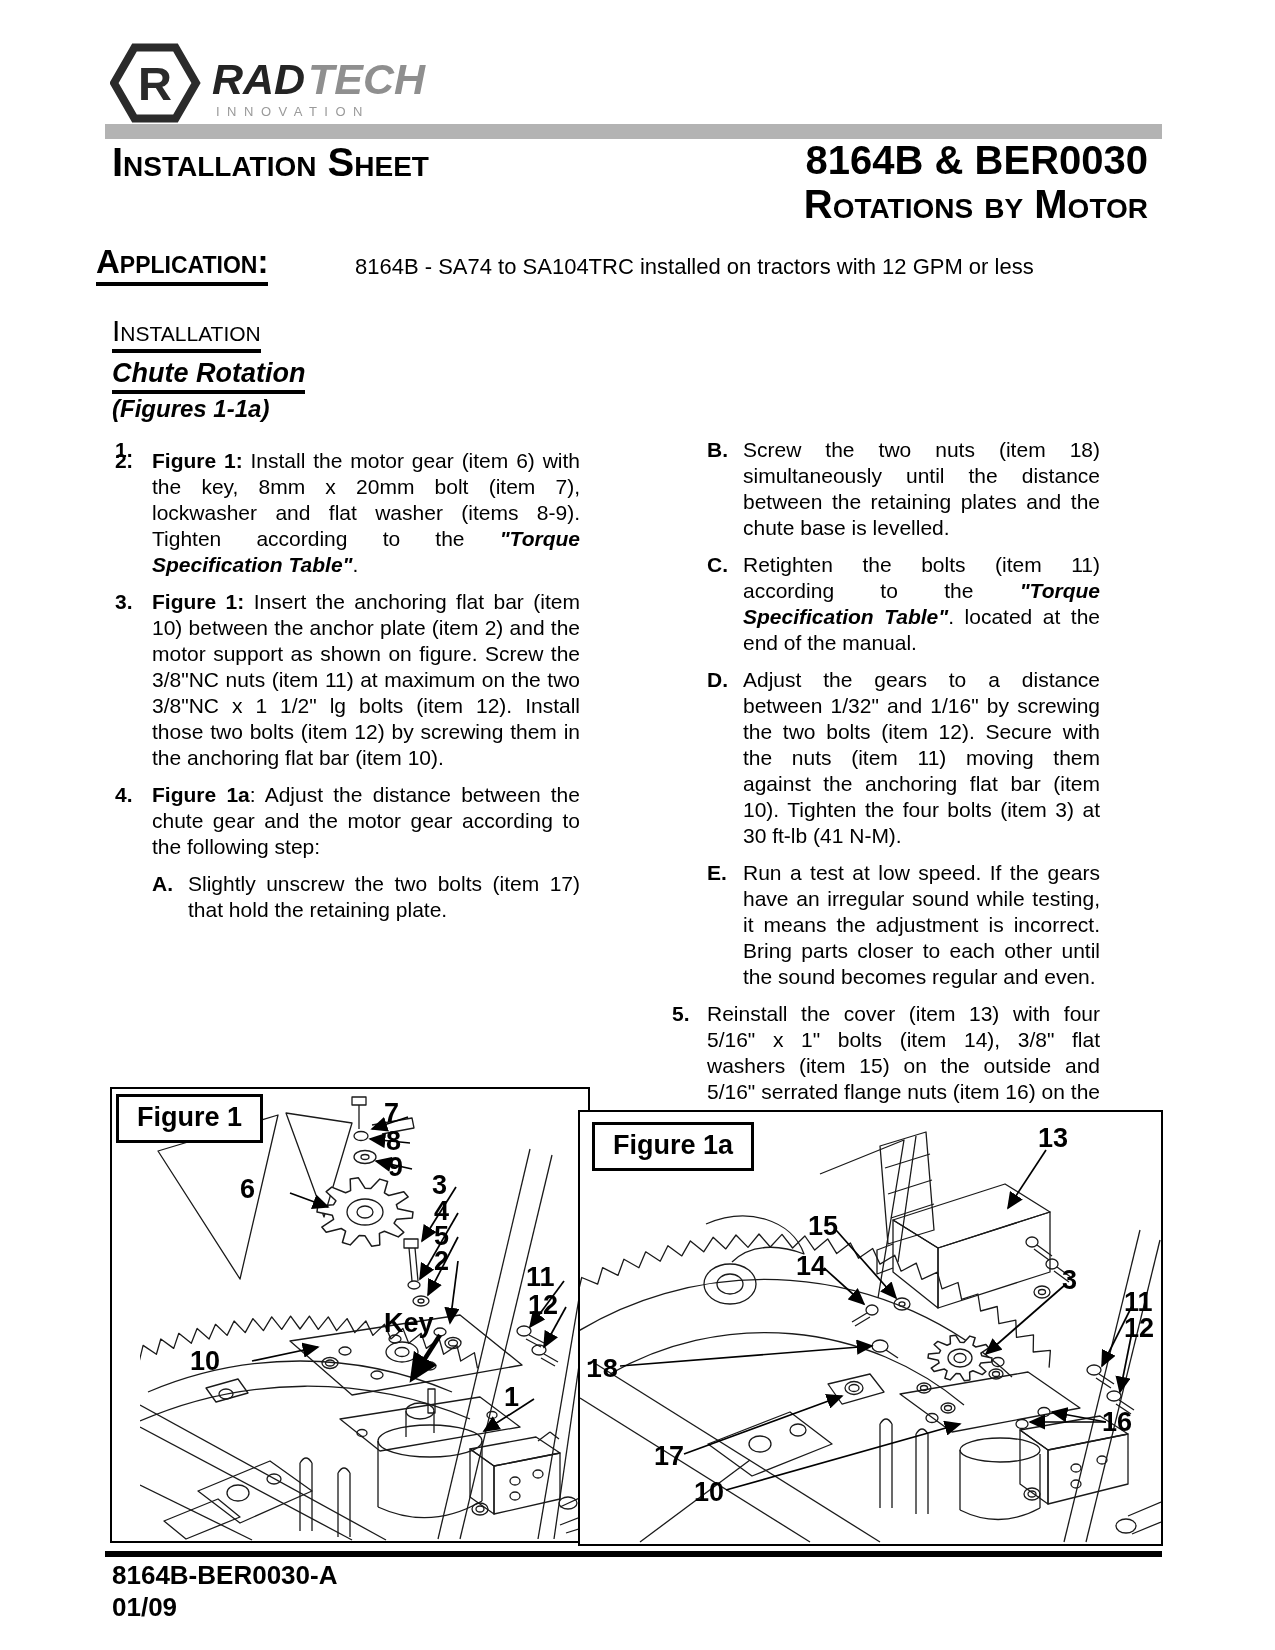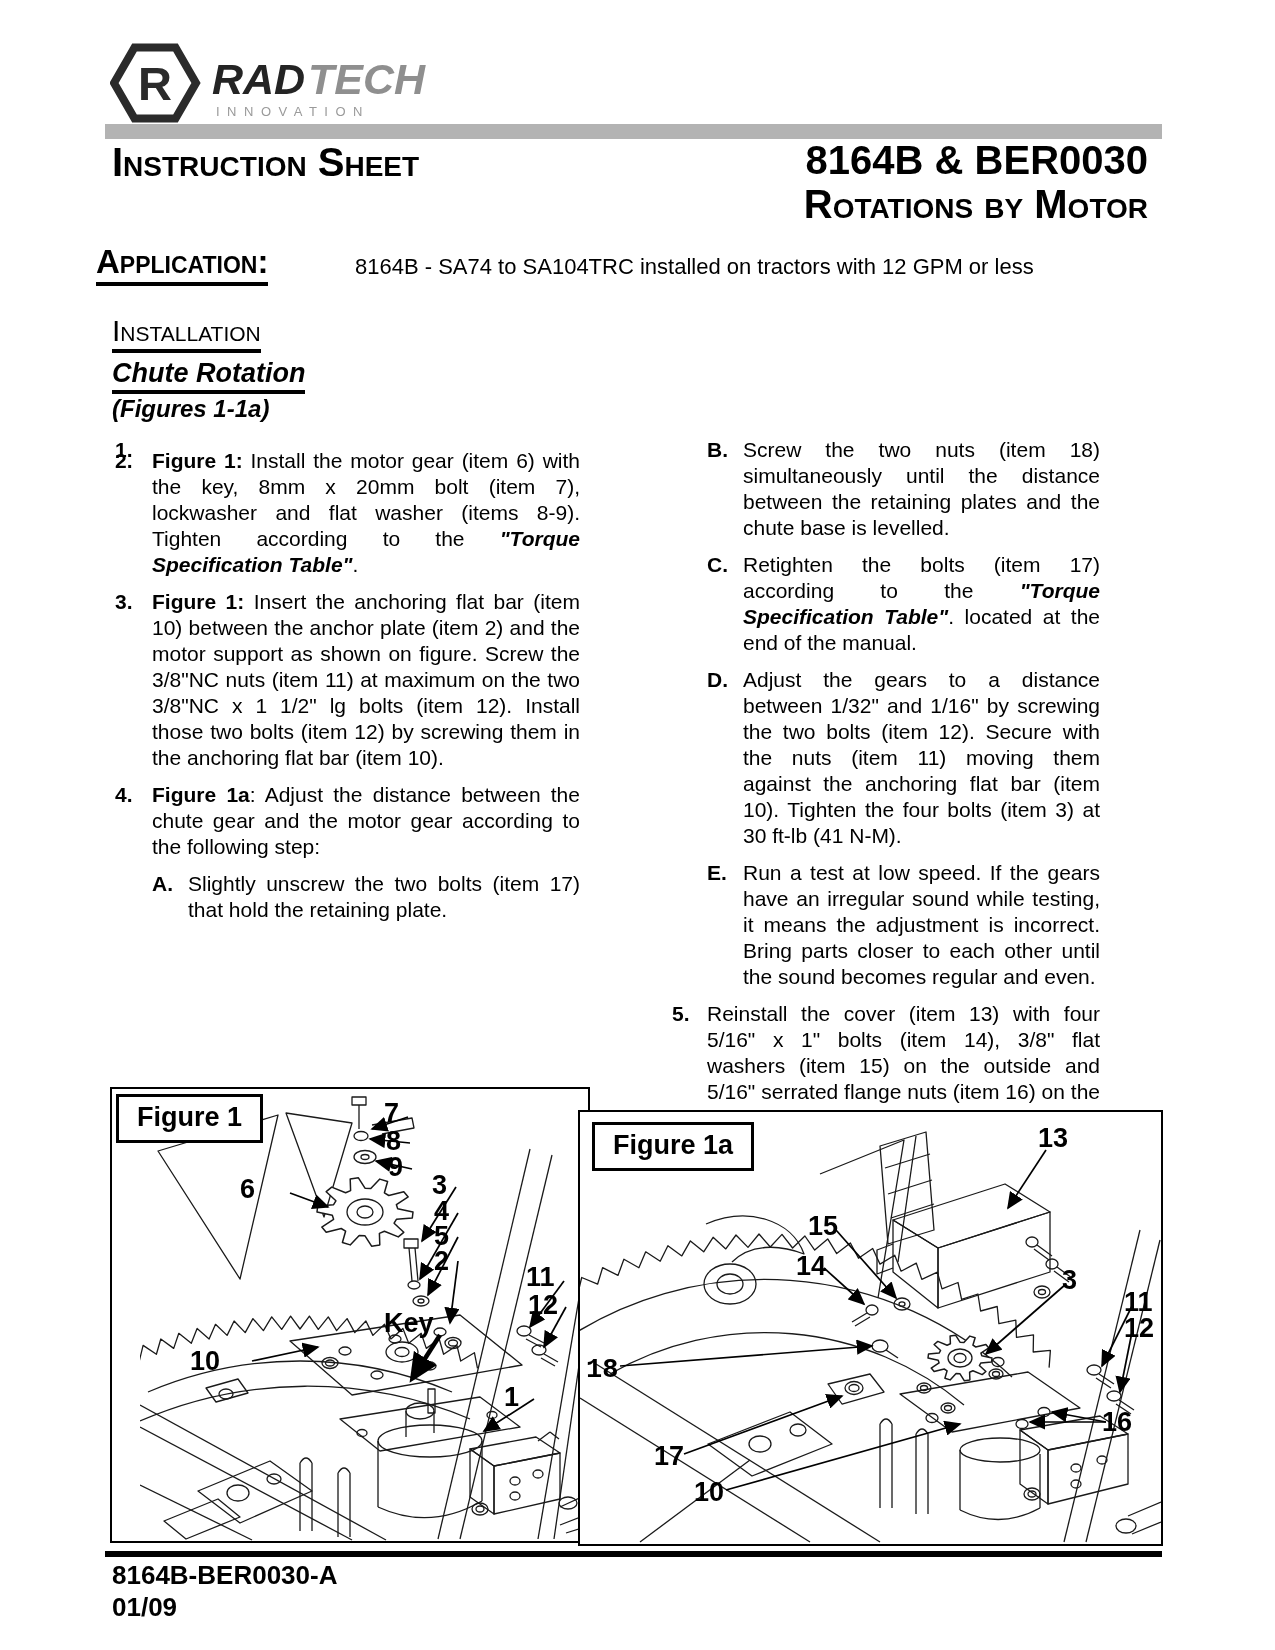--- a/index.html
+++ b/index.html
@@ -67,7 +67,7 @@
 
   <div class="abs gray-bar"></div>
 
-  <div class="abs doc-type sc">Instruction Sheet</div>
+  <div class="abs doc-type sc">Installation Sheet</div>
   <div class="abs right-titles">
     <div class="model-title">8164B &amp; BER0030</div>
     <div class="subtitle sc">Rotations by Motor</div>

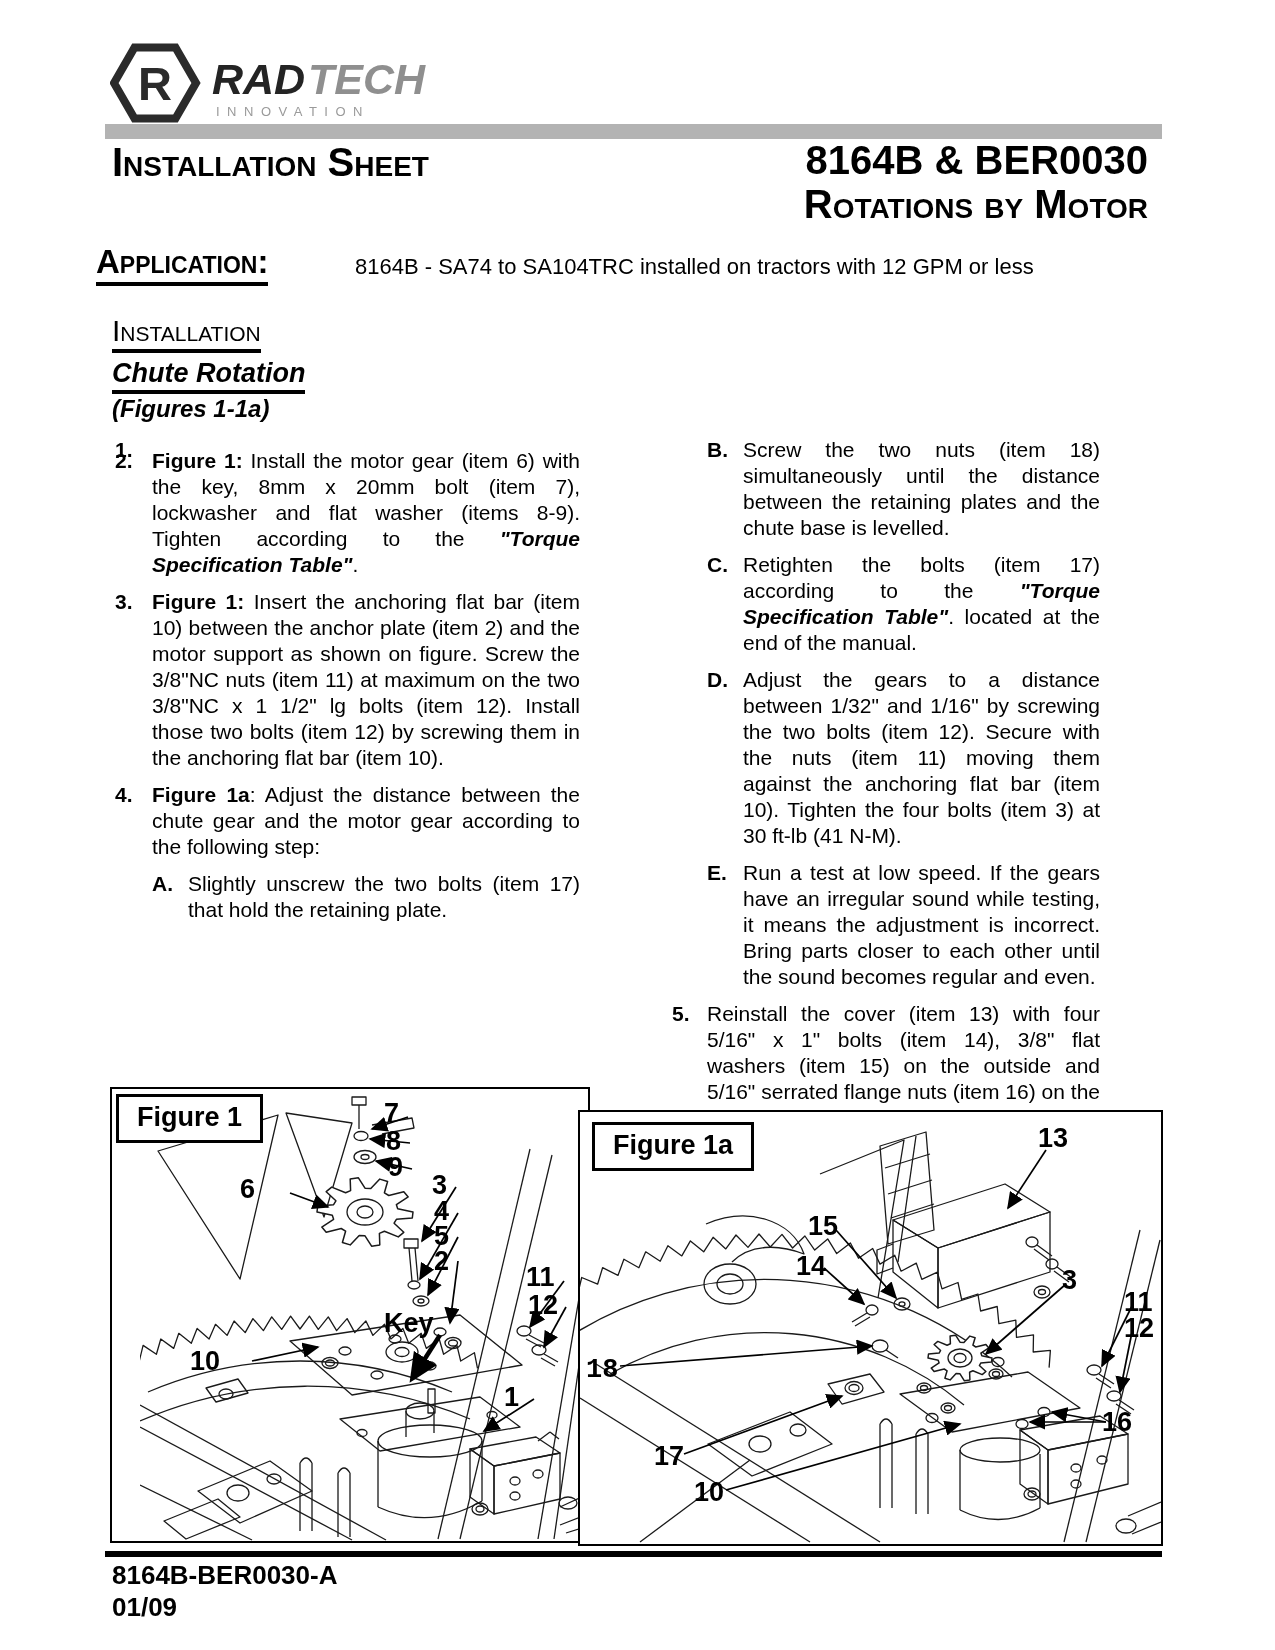--- a/index.html
+++ b/index.html
@@ -118,7 +118,7 @@
     </div>
     <div class="step sub">
       <span class="marker">C.</span>
-      <span><span>Retighten the bolts (item 17) according to the </span><span class="seg-bi">"Torque Specification Table"</span><span>. located at the end of the manual.</span></span>
+      <span><span>Retighten the bolts (item 11) according to the </span><span class="seg-bi">"Torque Specification Table"</span><span>. located at the end of the manual.</span></span>
     </div>
     <div class="step sub">
       <span class="marker">D.</span>

